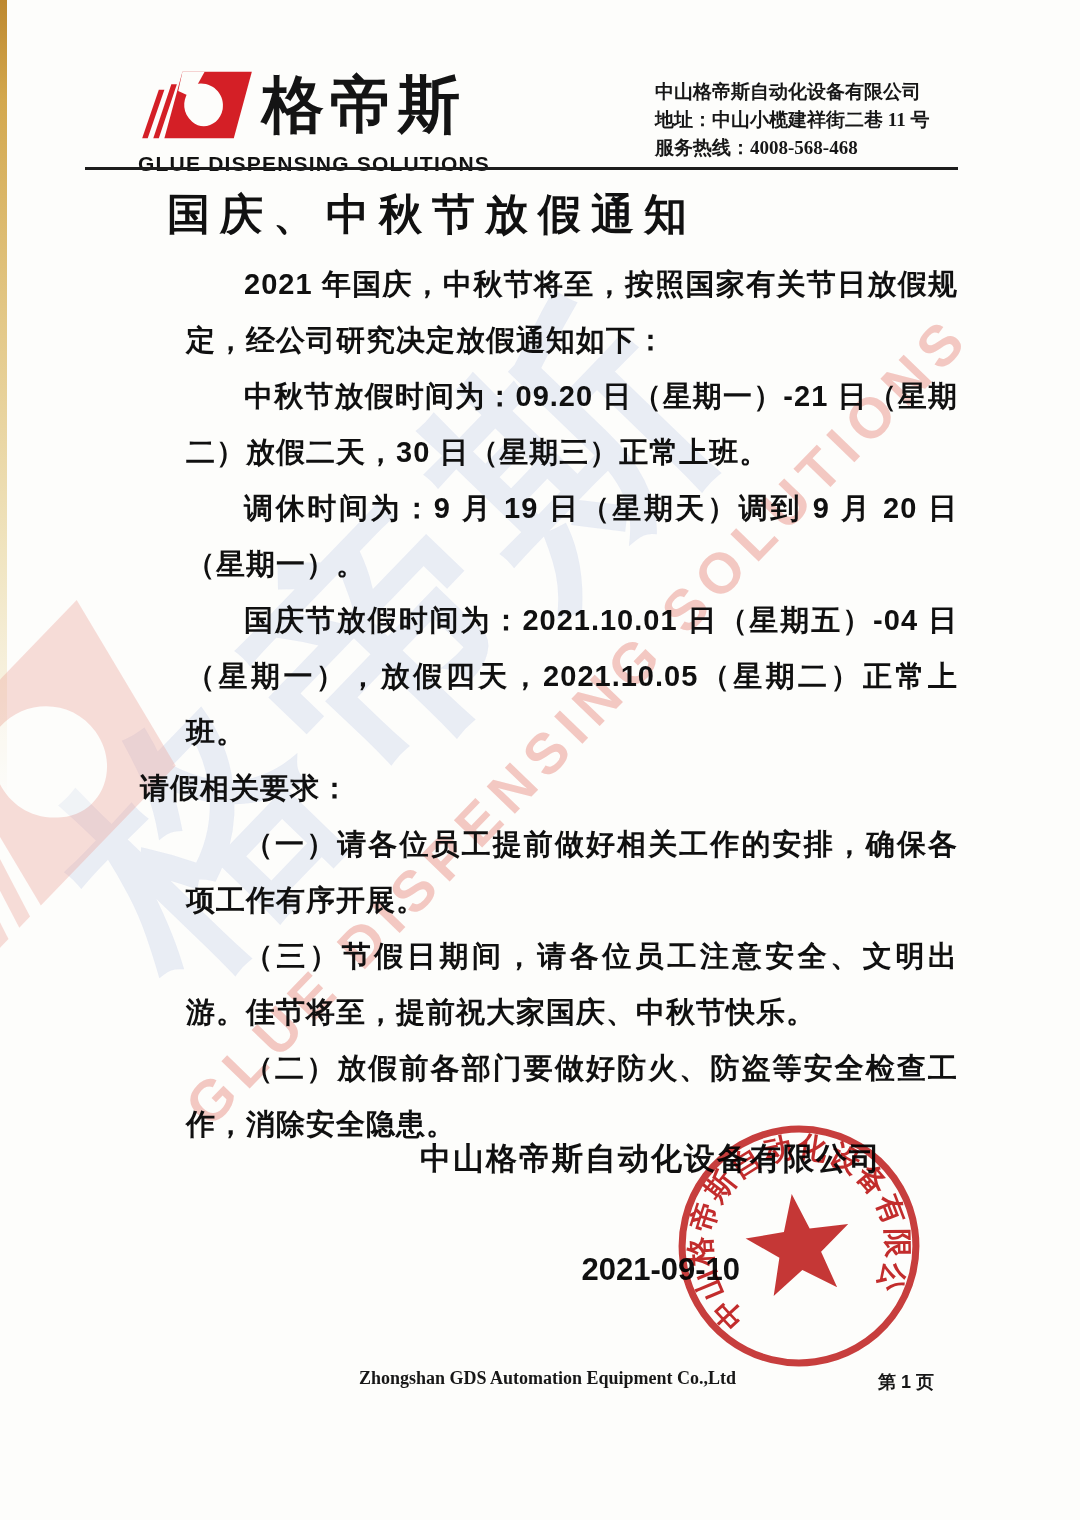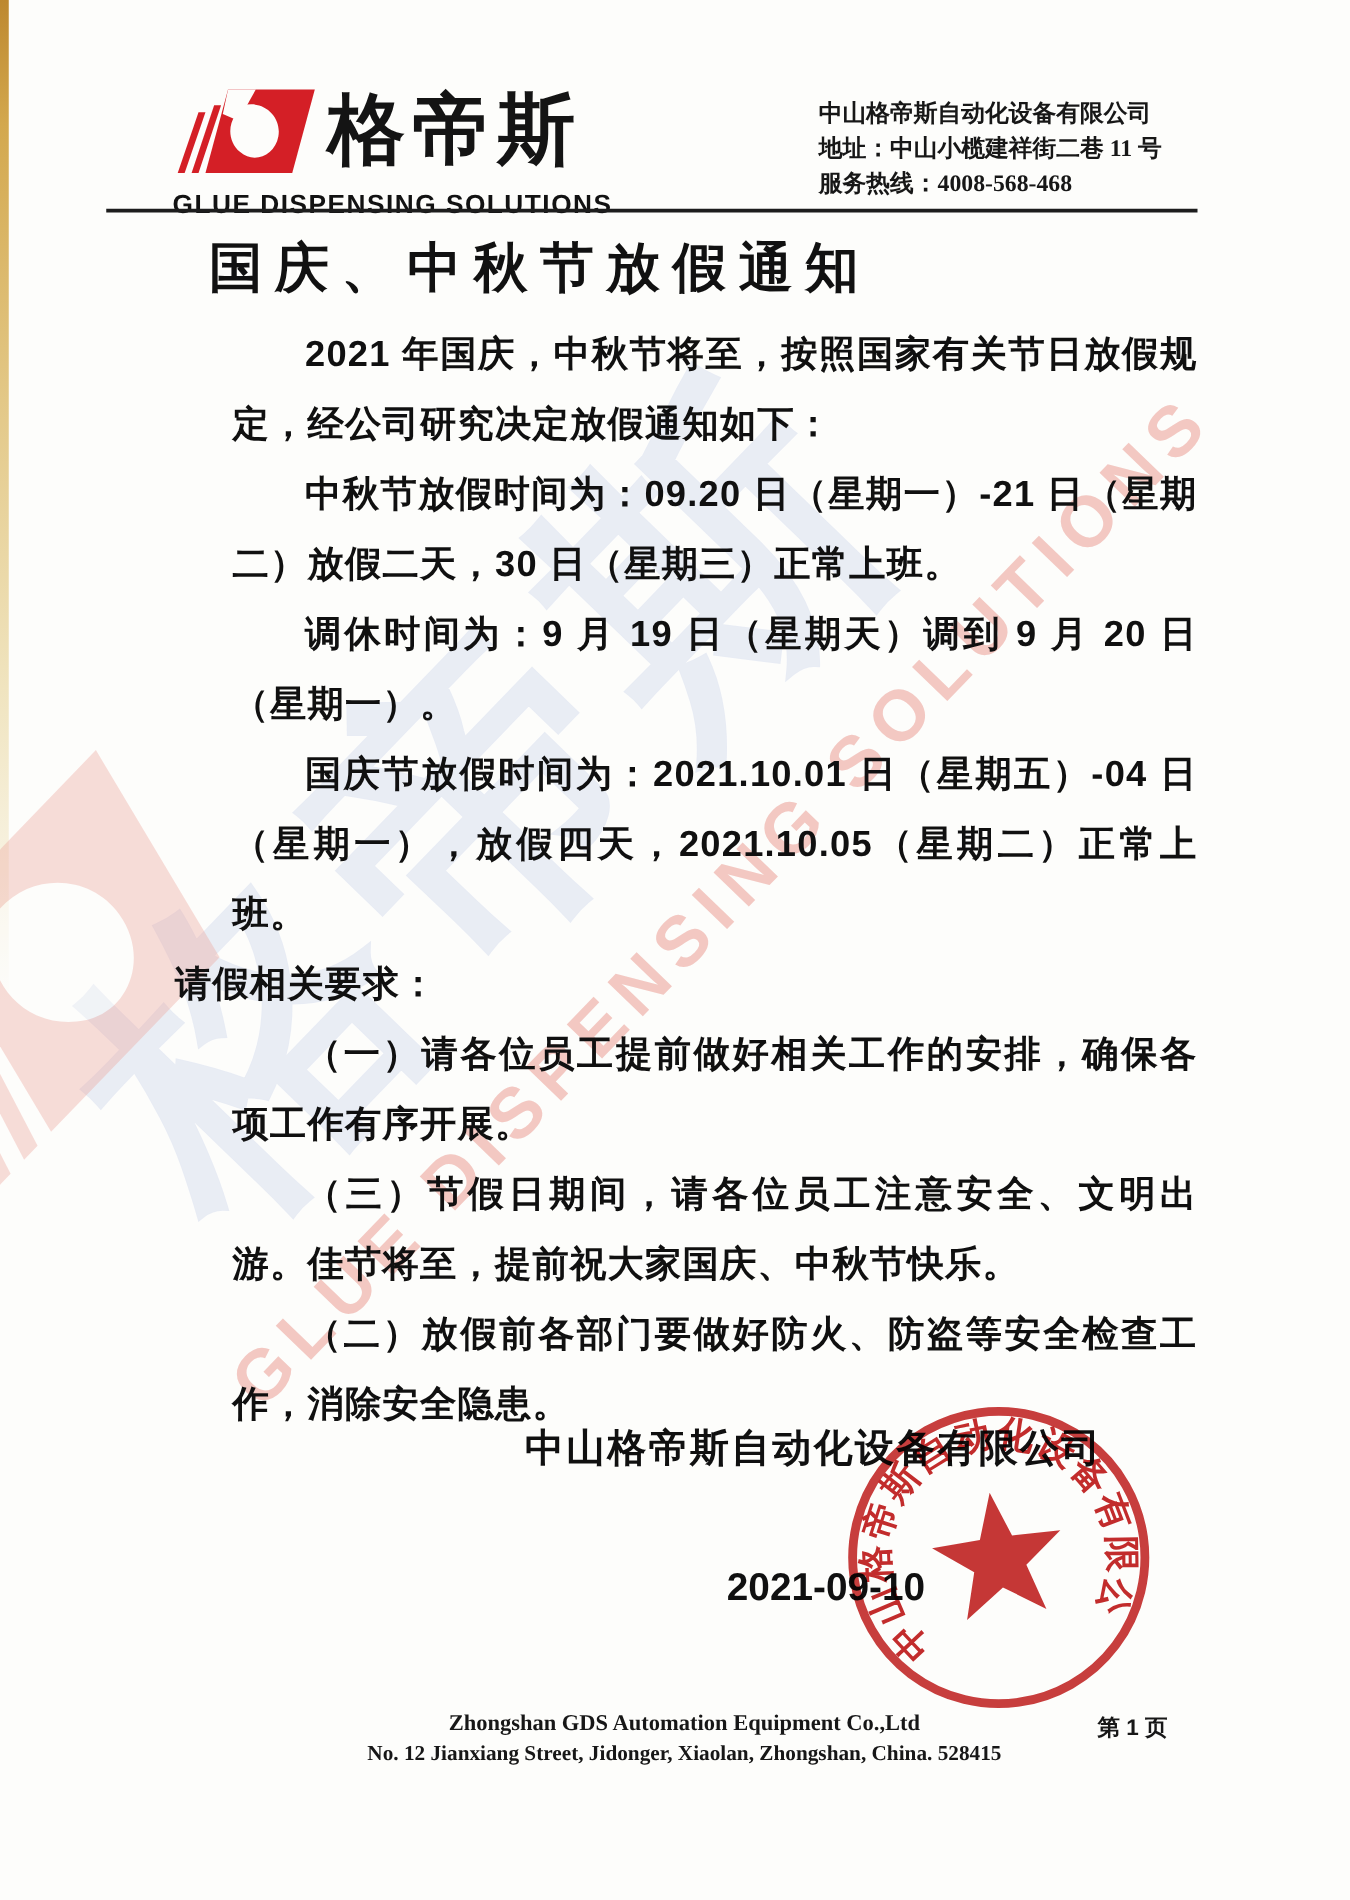--- a/index.html
+++ b/index.html
@@ -182,7 +182,6 @@
 
   <div class="footer-block">
     <div class="footer-line1">Zhongshan GDS Automation Equipment Co.,Ltd</div>
-    <div class="footer-line2">No. 12 Jianxiang Street, Jidonger, Xiaolan, Zhongshan, China. 528415</div>
   </div>
   <div class="page-number">第 1 页</div>
 

